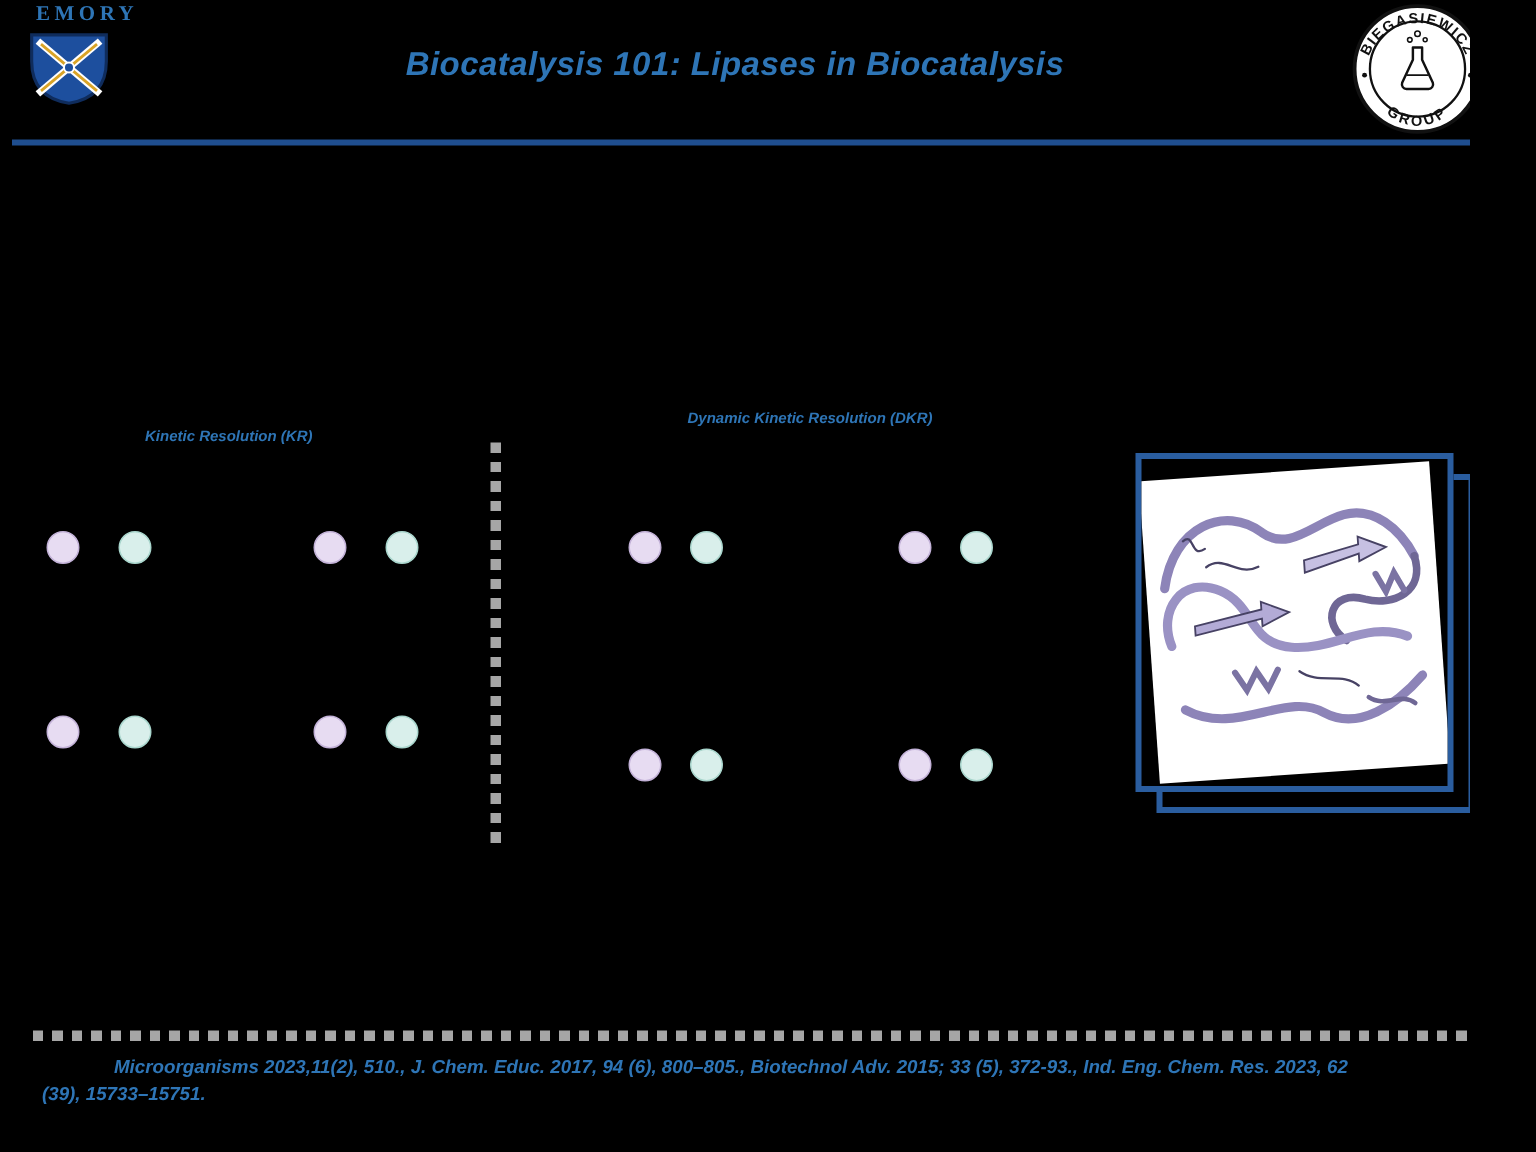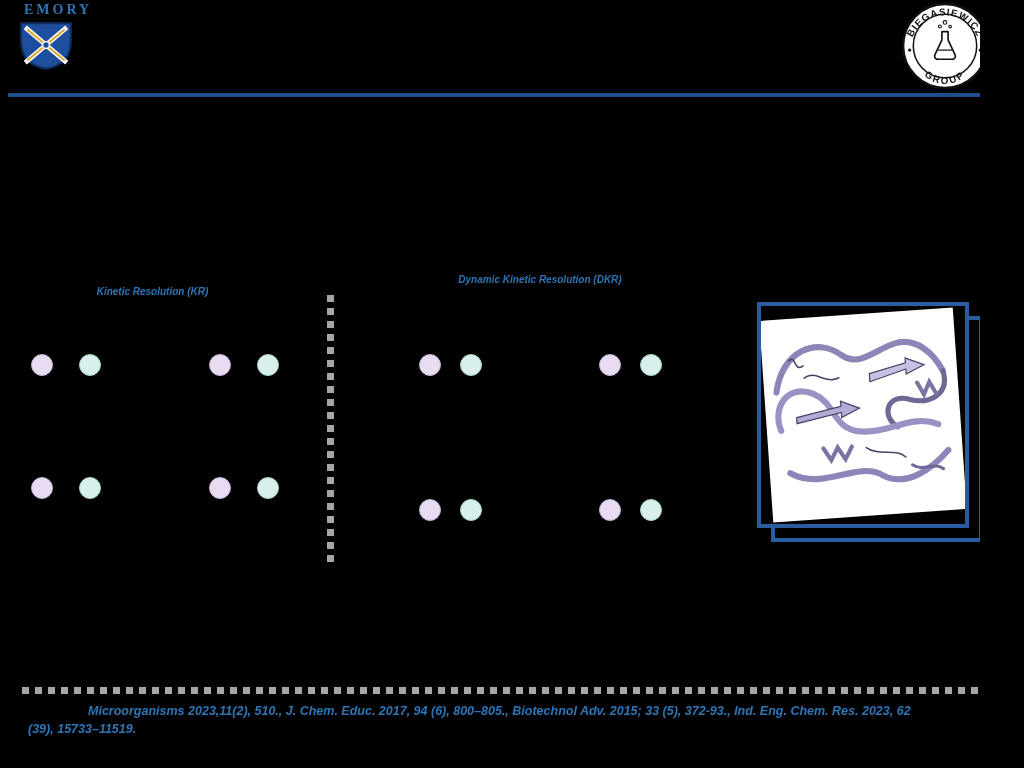--- a/index.html
+++ b/index.html
@@ -99,6 +99,7 @@
     </svg>
   </div>
 
+  <div class="abs slide-title">Biocatalysis 101: Lipases in Biocatalysis</div>
 
   <div class="abs group-logo">
     <svg width="88" height="88" viewBox="0 0 86 86">

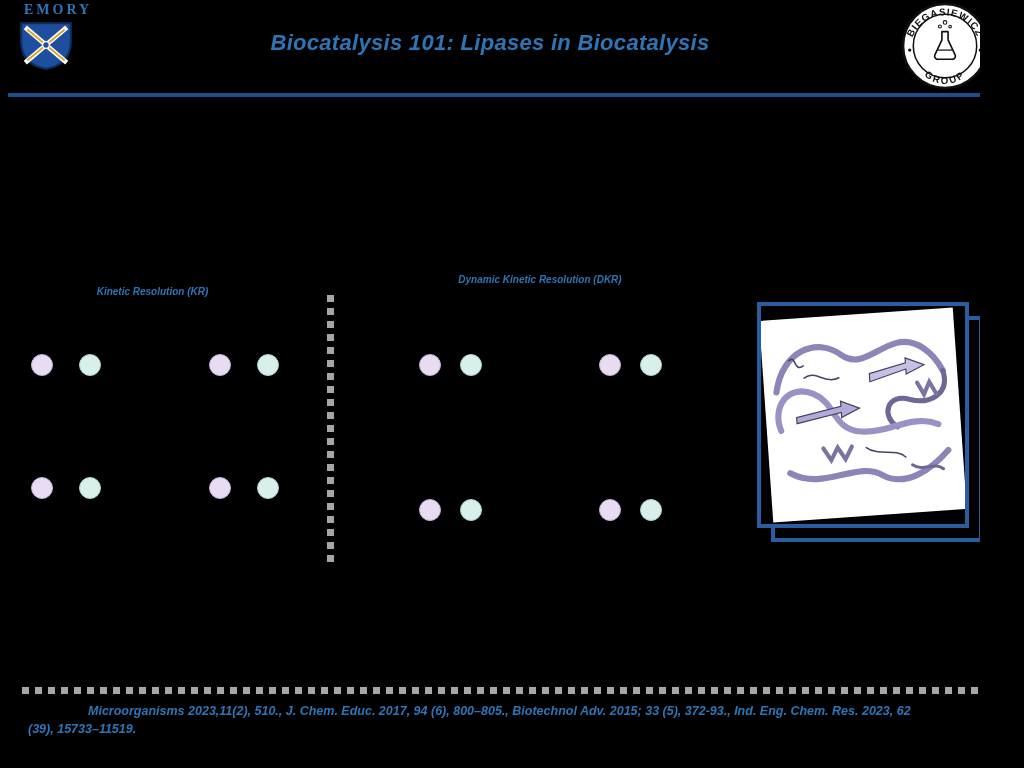--- a/index.html
+++ b/index.html
@@ -74,7 +74,7 @@
     color:var(--accent-blue); font-style:italic; font-weight:bold;
     font-size:12.5px; white-space:nowrap;
   }
-  .cite1 { left:88px; top:704px; }
+  .cite1 { left:76px; top:704px; }
   .cite2 { left:28px; top:722px; }
   .page-box {
     left:1003px; top:744px; width:27px; height:22px;

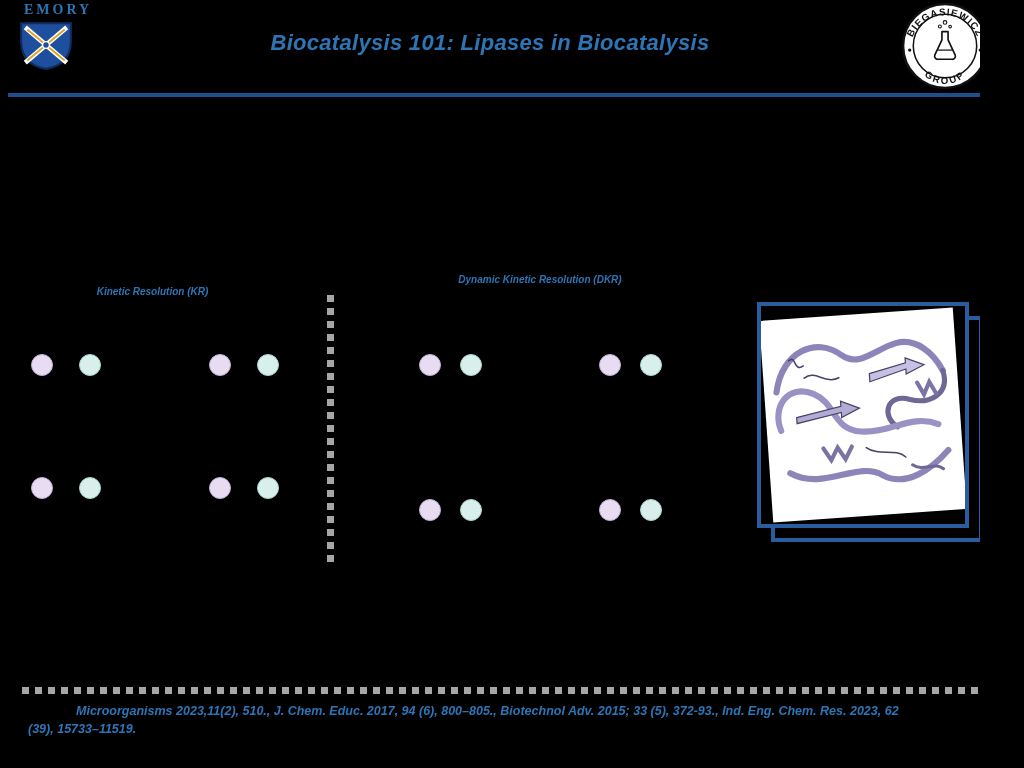--- a/index.html
+++ b/index.html
@@ -177,7 +177,7 @@
 
   <div class="abs bottom-dashes"></div>
   <div class="abs cite cite1">Microorganisms 2023,11(2), 510., J. Chem. Educ. 2017, 94 (6), 800–805., Biotechnol Adv. 2015; 33 (5), 372-93., Ind. Eng. Chem. Res. 2023, 62</div>
-  <div class="abs cite cite2">(39), 15733–11519.</div>
+  <div class="abs cite cite2">(39), 15733–15751.</div>
   <div class="abs page-box"></div>
 
 </div>

